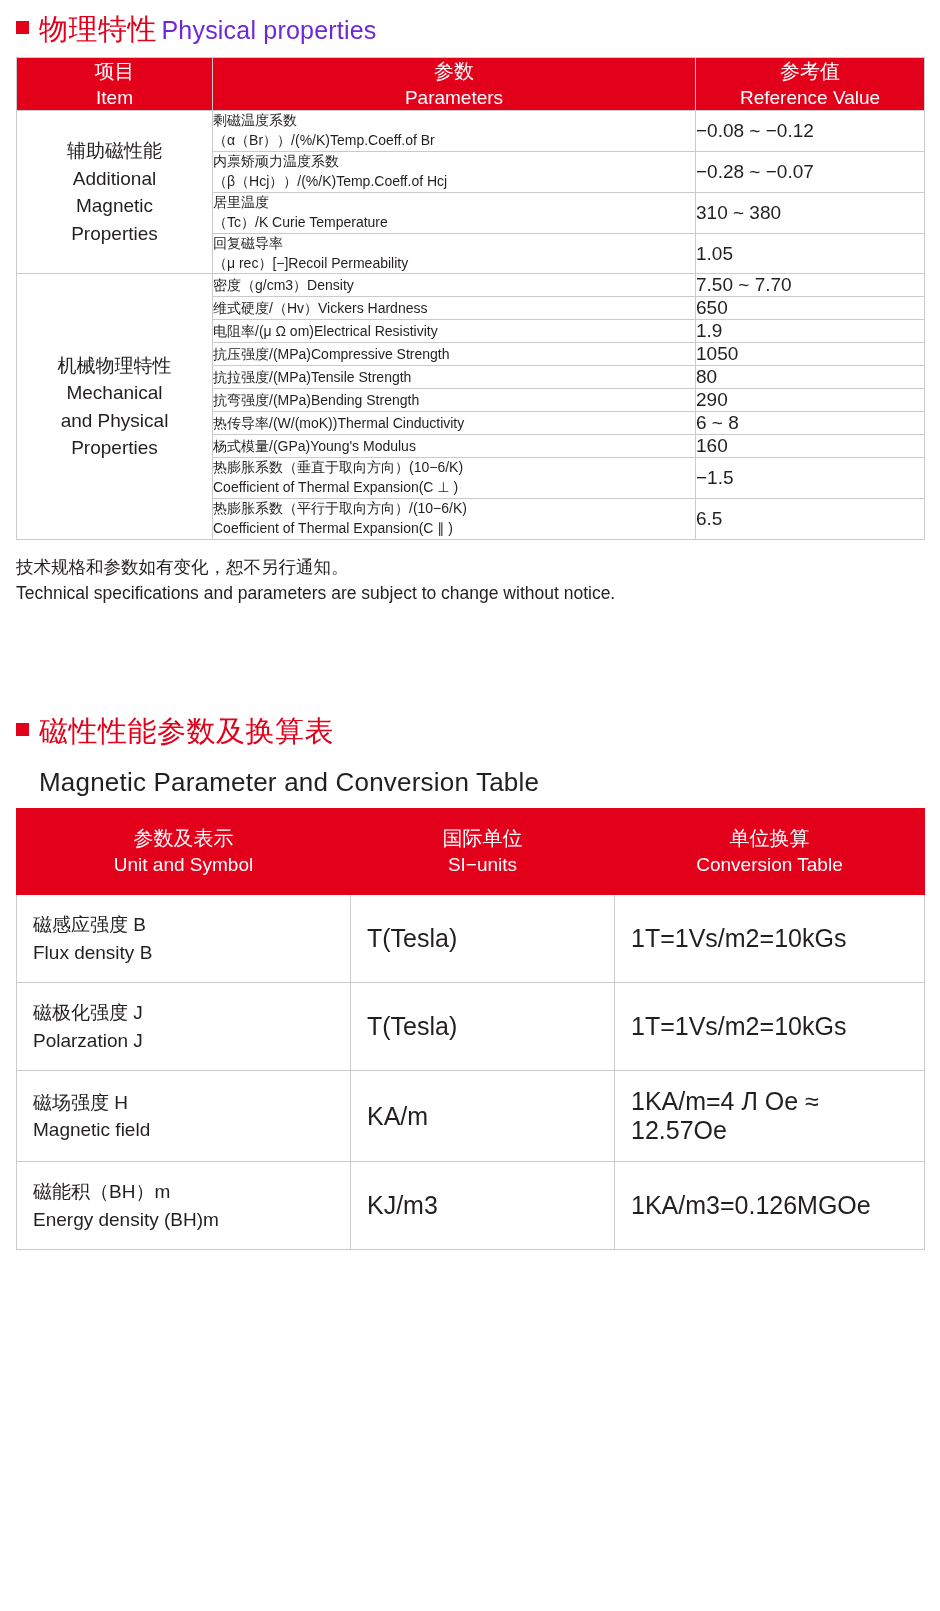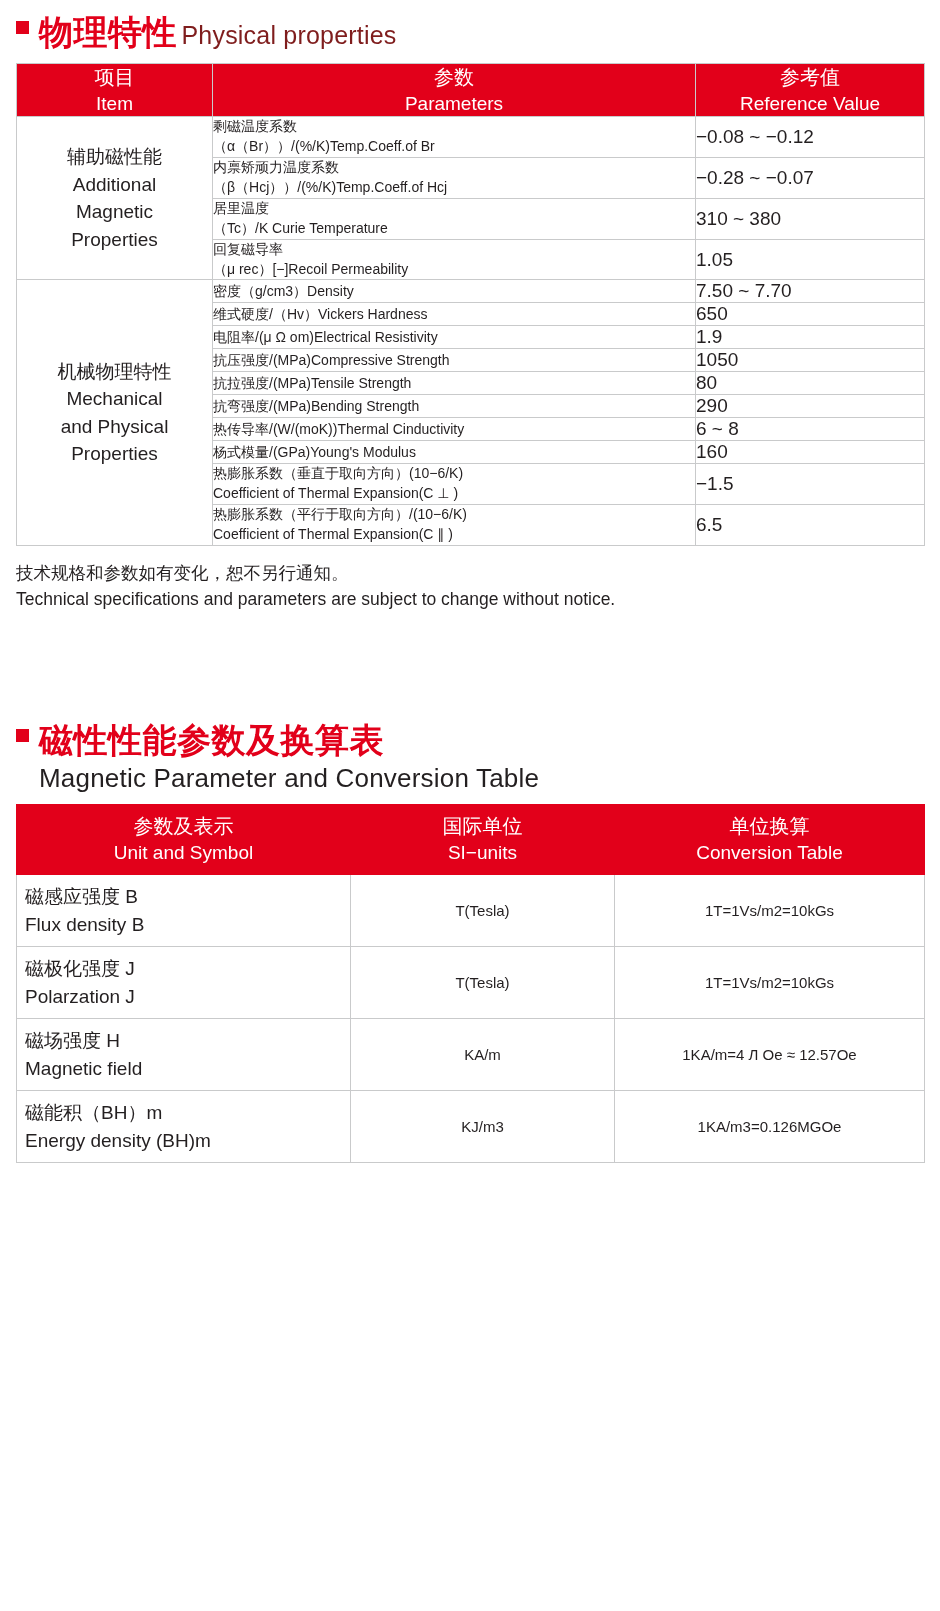--- a/index.html
+++ b/index.html
@@ -40,9 +40,8 @@
   }
   .head-cn {
     color: #e2001a;
-    font-size: 34px;
+    font-size: 29px;
     letter-spacing: 0.5px;
-    font-weight: bold;
   }
   .head-en {
     color: #7f1d1d;

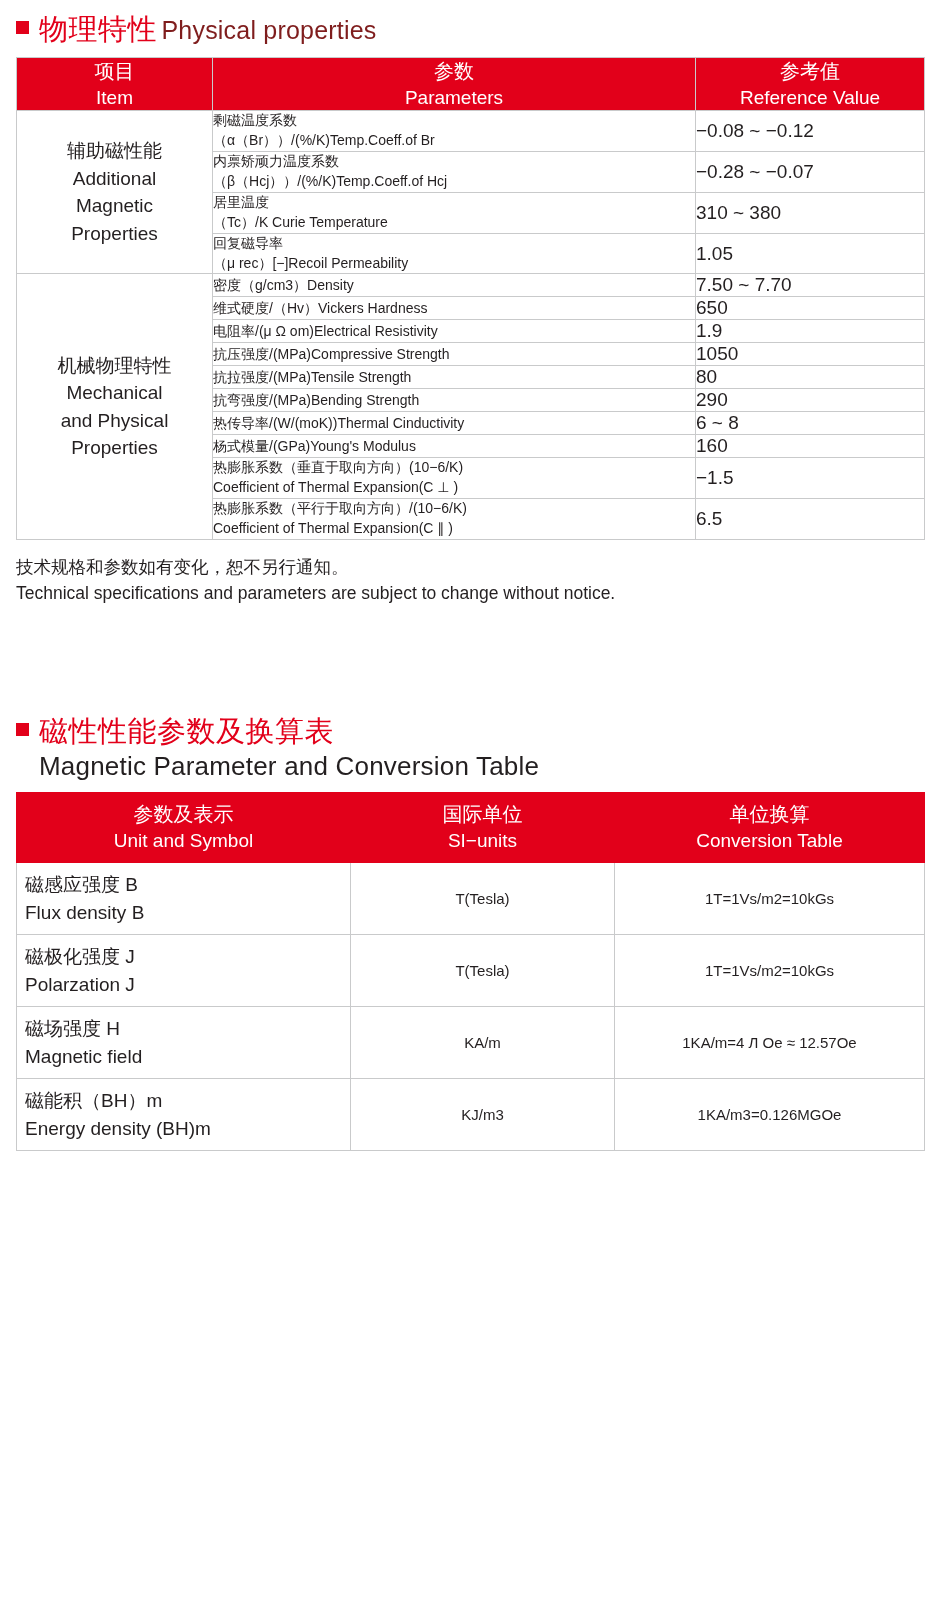--- a/index.html
+++ b/index.html
@@ -44,7 +44,7 @@
     letter-spacing: 0.5px;
   }
   .head-en {
-    color: #7f1d1d;
+    color: #6d28d9;
     font-size: 25px;
     letter-spacing: 0.2px;
   }

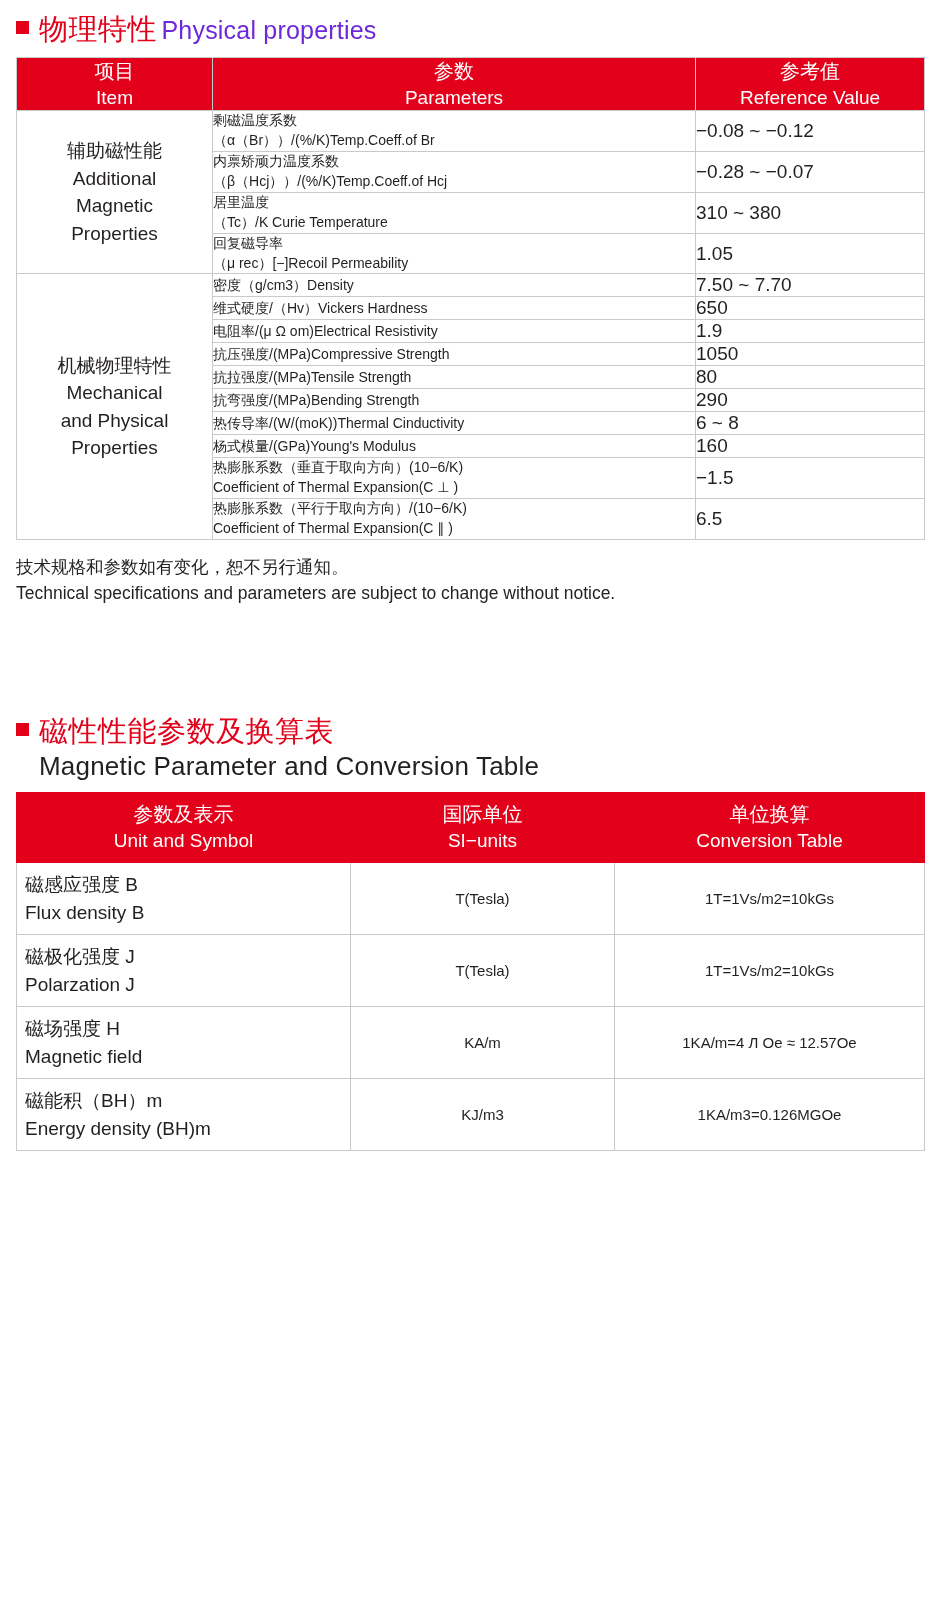--- a/index.html
+++ b/index.html
@@ -51,7 +51,7 @@
   .head-en-block {
     color: #231f20;
     font-size: 26px;
-    margin: 2px 0 0 0;
+    margin: 18px 0 0 0;
     letter-spacing: 0.2px;
   }
 

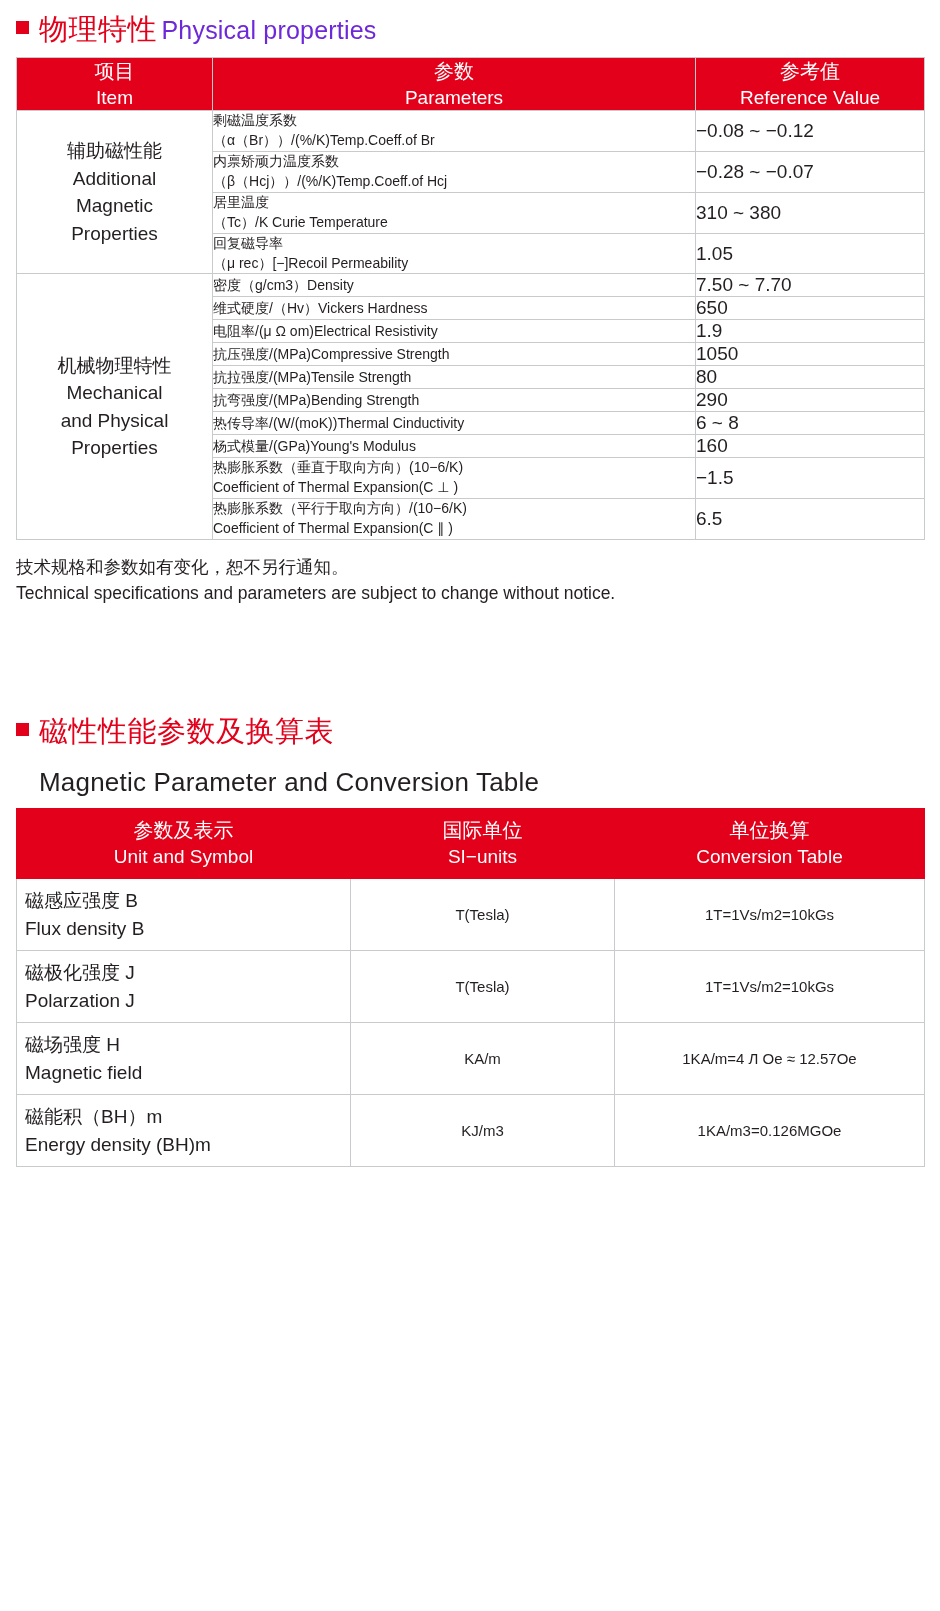--- a/index.html
+++ b/index.html
@@ -130,7 +130,7 @@
   }
   table.tbl2 td, table.tbl2 th {
     border: 1px solid #c9cacb;
-    padding: 8px;
+    padding: 16px;
     vertical-align: middle;
     margin-top: 32px;
   }

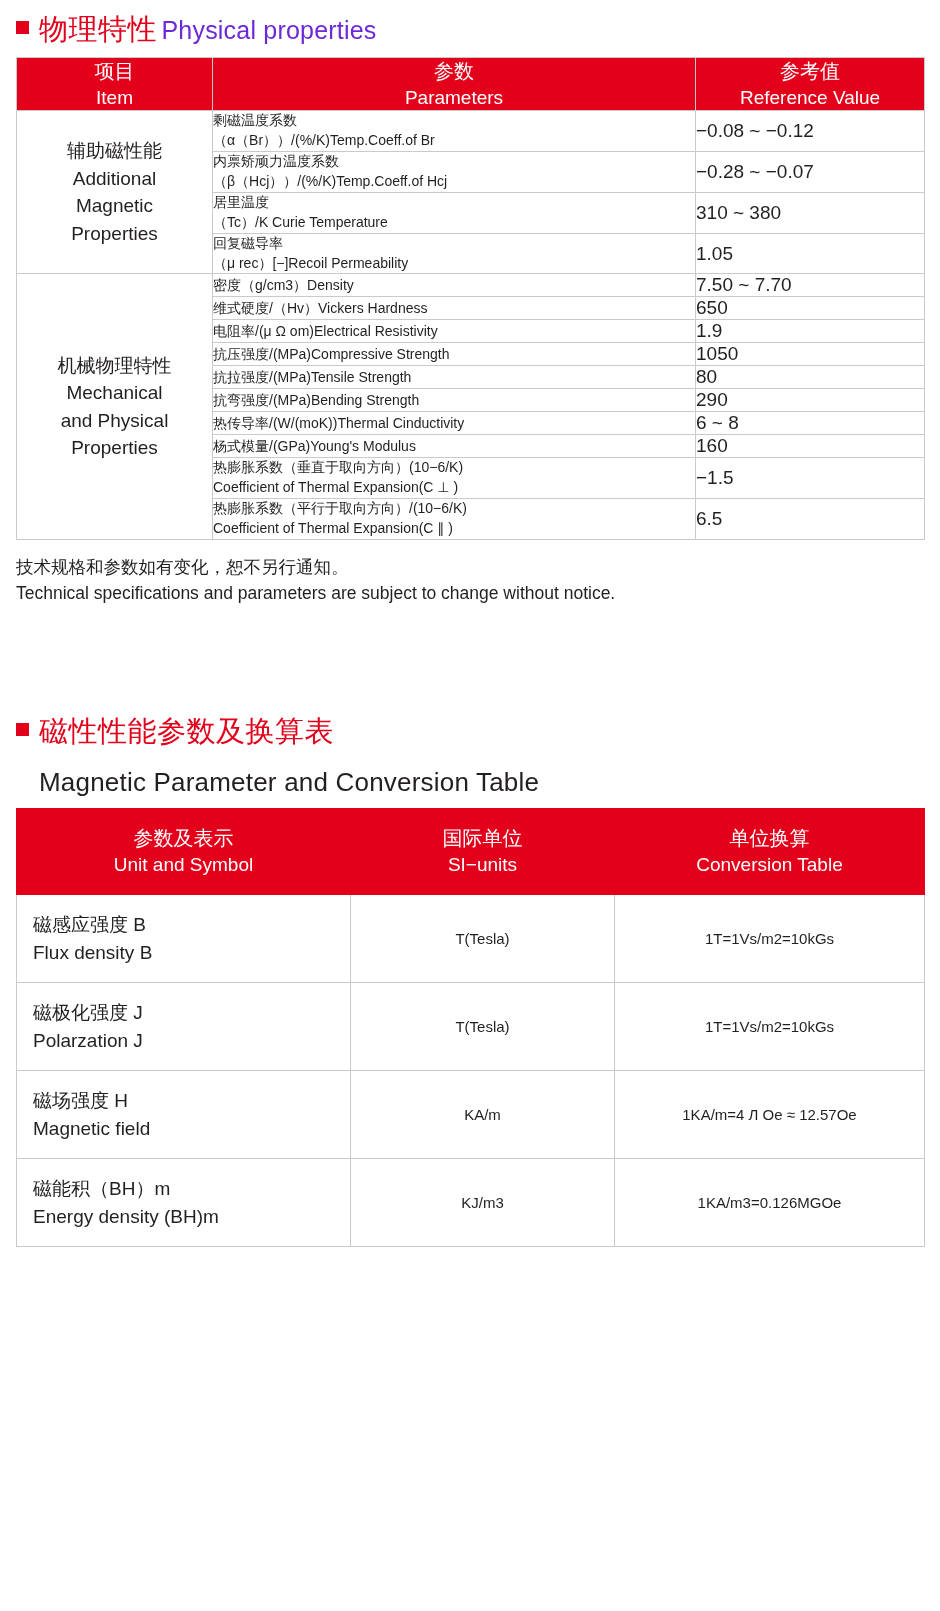--- a/index.html
+++ b/index.html
@@ -146,8 +146,8 @@
   .c2 .cn { display: block; }
   .c2 .en { display: block; }
   .c2s {
-    text-align: center;
-    font-size: 15px;
+    text-align: left;
+    font-size: 25px;
     padding: 9px 4px;
   }
 </style>

